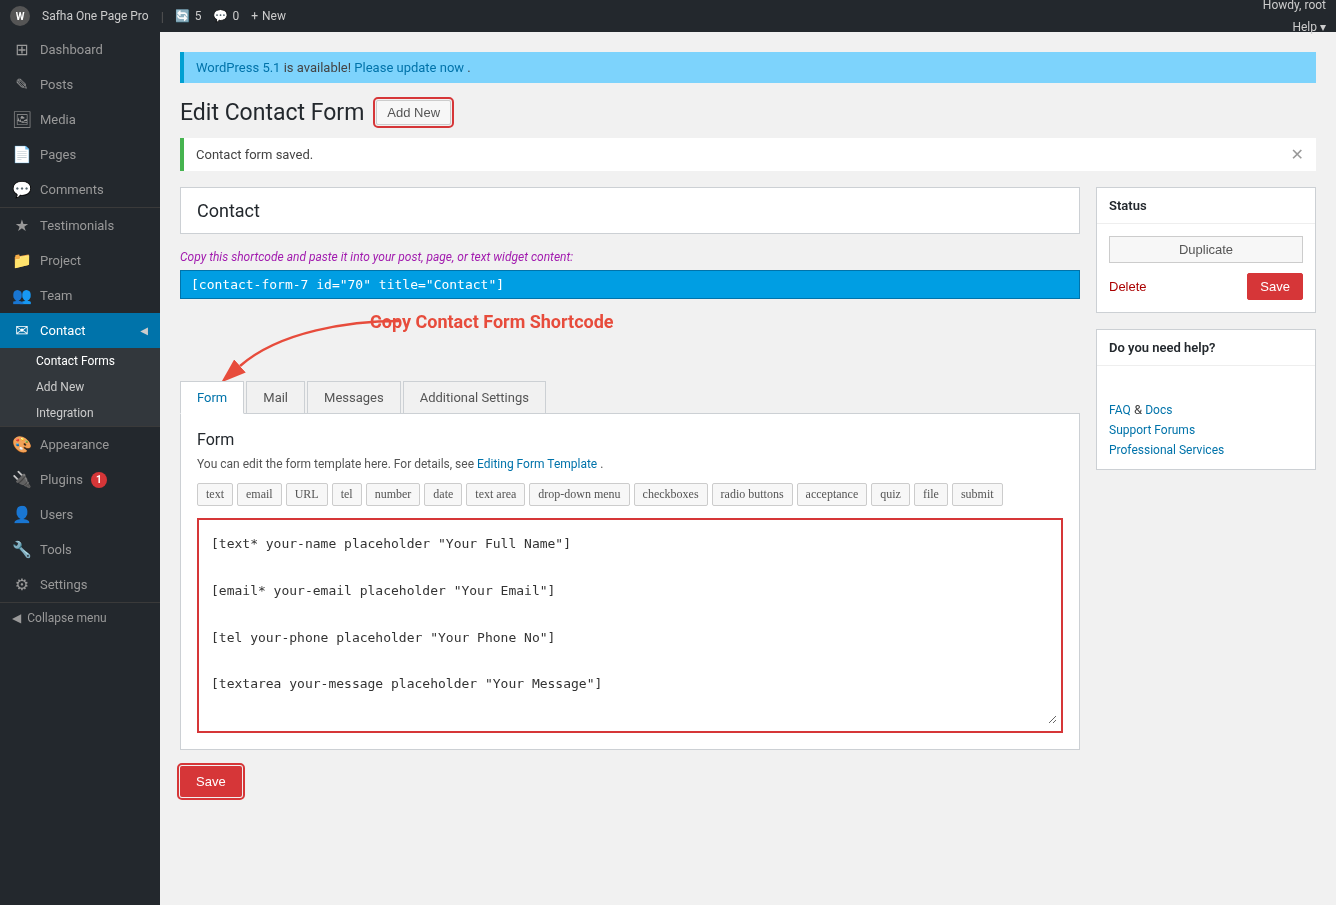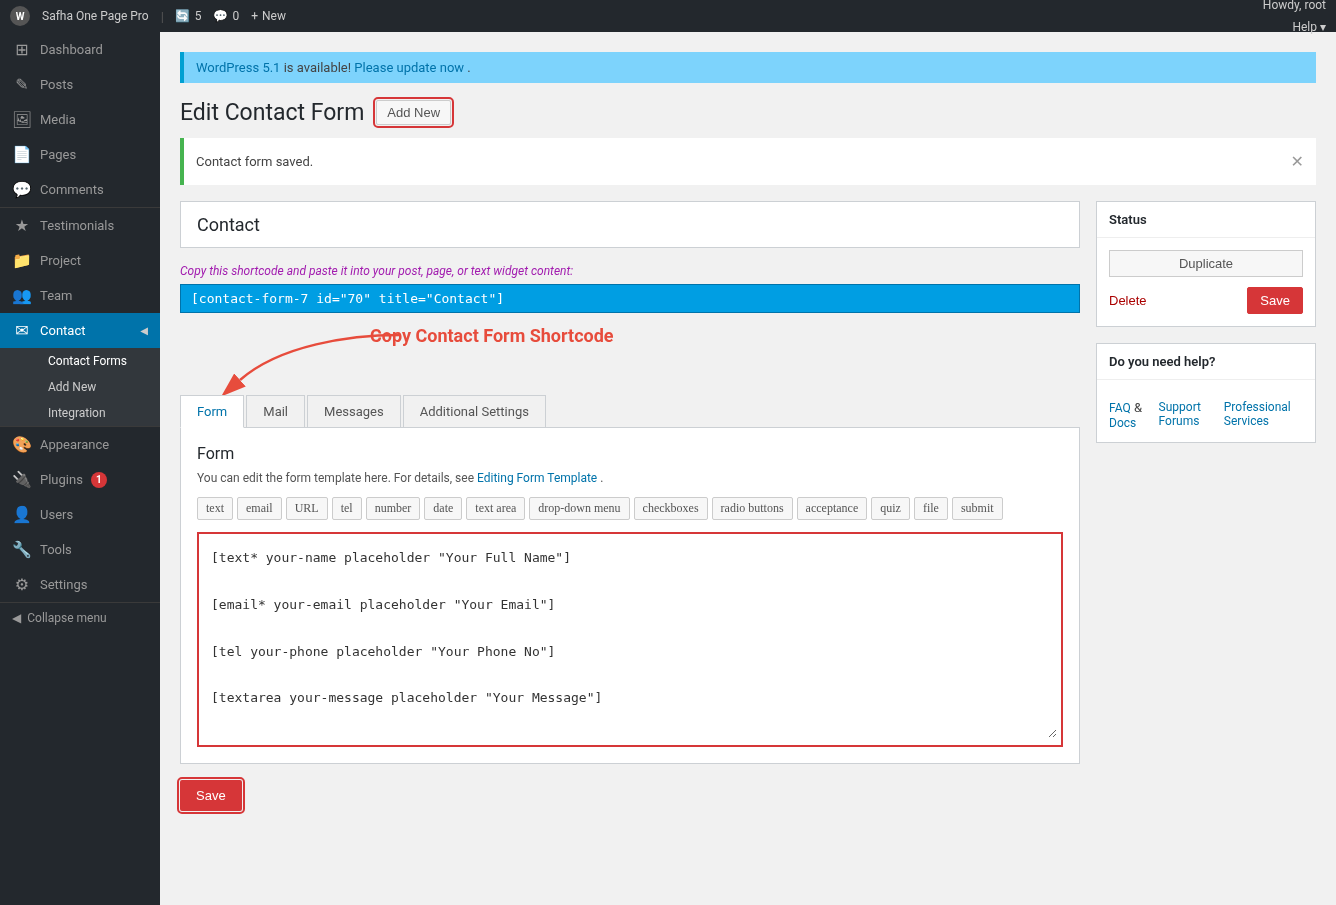--- a/index.html
+++ b/index.html
@@ -93,7 +93,7 @@
     .notice-success {
       background: #fff;
       border-left: 4px solid #46b450;
-      padding: 14px 12px;
+      padding: 7px 12px;
       margin-bottom: 16px;
       display: flex;
       align-items: center;

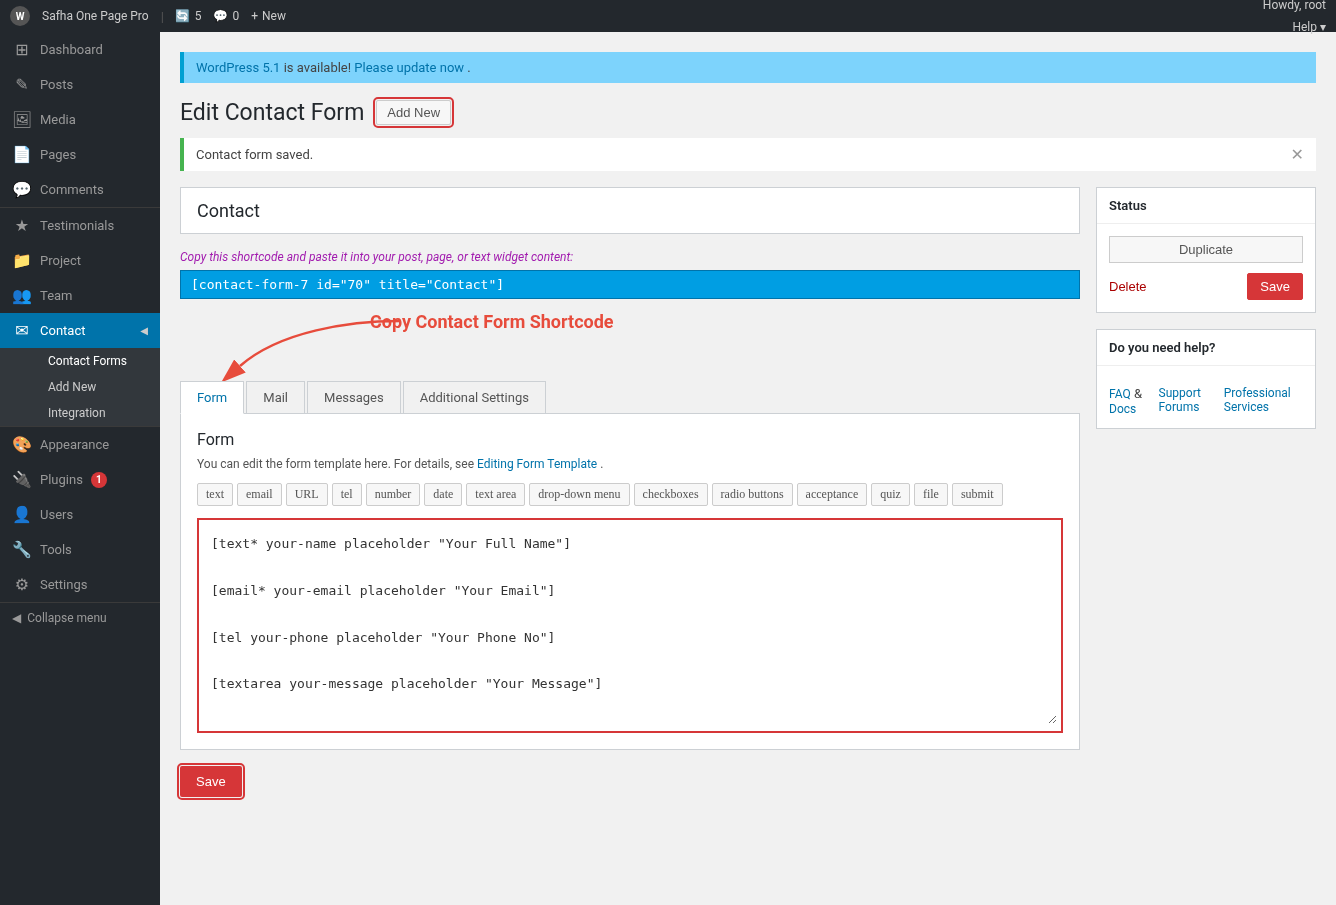--- a/index.html
+++ b/index.html
@@ -46,7 +46,7 @@
     }
     .sidebar-item.active { background: #0073aa; color: #fff; }
     .sidebar-item .icon { font-size: 16px; width: 20px; text-align: center; }
-    .sidebar-submenu { background: #32373c; padding-left: 12px; }
+    .sidebar-submenu { background: #32373c; }
     .sidebar-submenu .sidebar-item { padding: 6px 12px 6px 36px; font-size: 12px; color: #ccc; }
     .sidebar-submenu .sidebar-item.active-sub { color: #fff; }
     .sidebar-section { border-top: 1px solid #3a3a3a; }

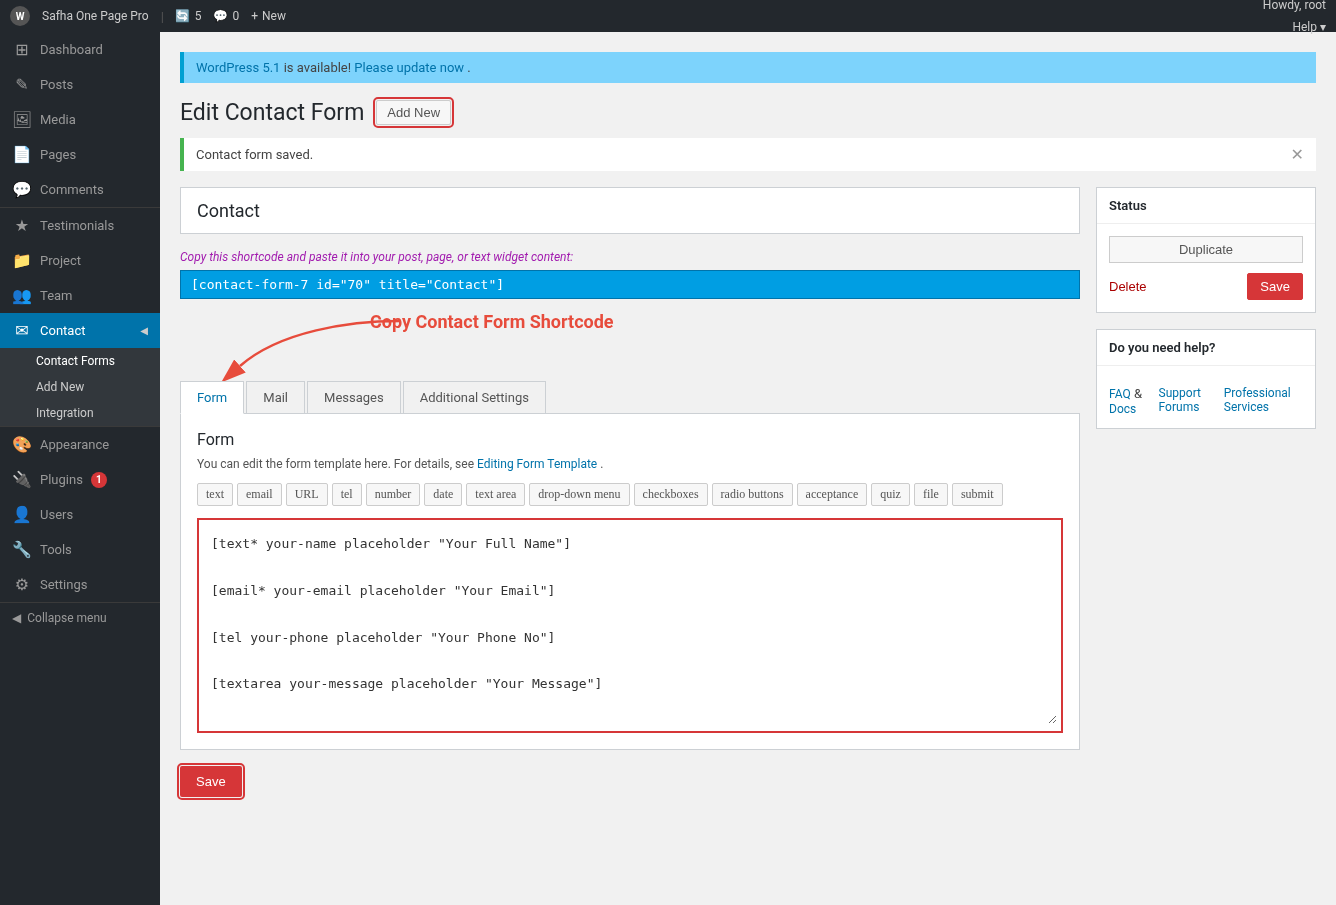--- a/index.html
+++ b/index.html
@@ -244,7 +244,7 @@
 
     .help-text { font-size: 12px; color: #555; margin-bottom: 10px; }
     .help-link { color: #0073aa; text-decoration: none; font-size: 12px; }
-    .help-links { display: flex; gap: 6px; margin-top: 8px; }
+    .help-links { display: flex; flex-direction: column; gap: 6px; margin-top: 24px; }
 
     
     .bottom-save-row { margin-top: 16px; }

